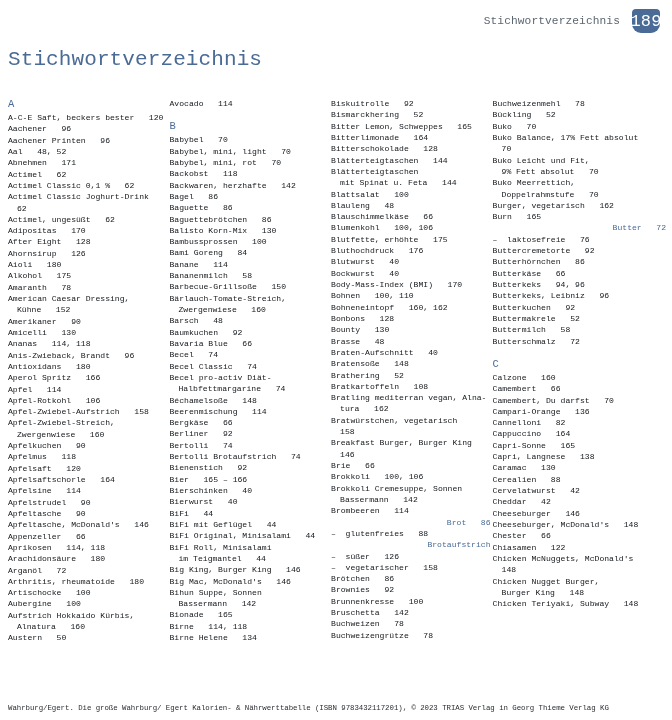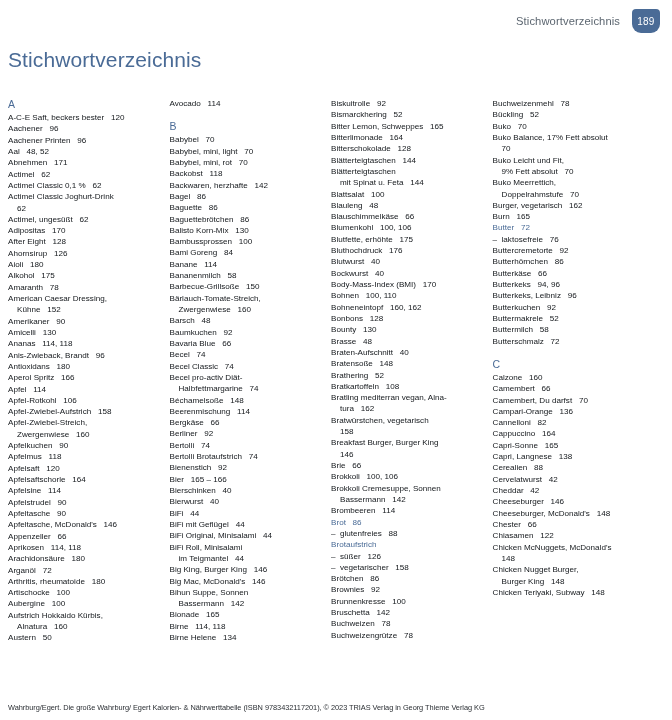--- a/index.html
+++ b/index.html
@@ -21,6 +21,7 @@
     width: 672px;
     height: 720px;
     box-sizing: border-box;
+    font-family: Liberation Mono, monospace;
   }
 
   

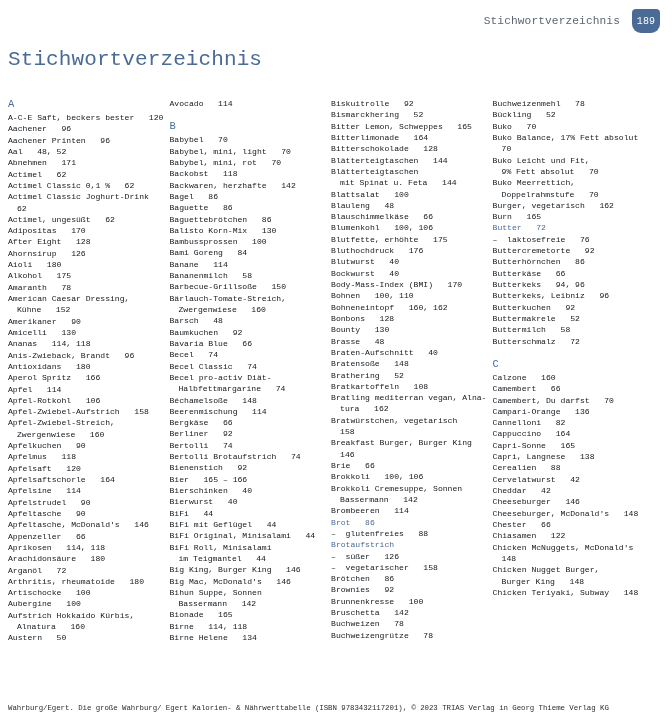--- a/index.html
+++ b/index.html
@@ -46,7 +46,7 @@
     background: #4a6b96;
     border-radius: 4px 4px 9px 9px;
     color: #ffffff;
-    font-size: 10px;
+    font-size: 17px;
     display: flex;
     align-items: center;
     justify-content: center;

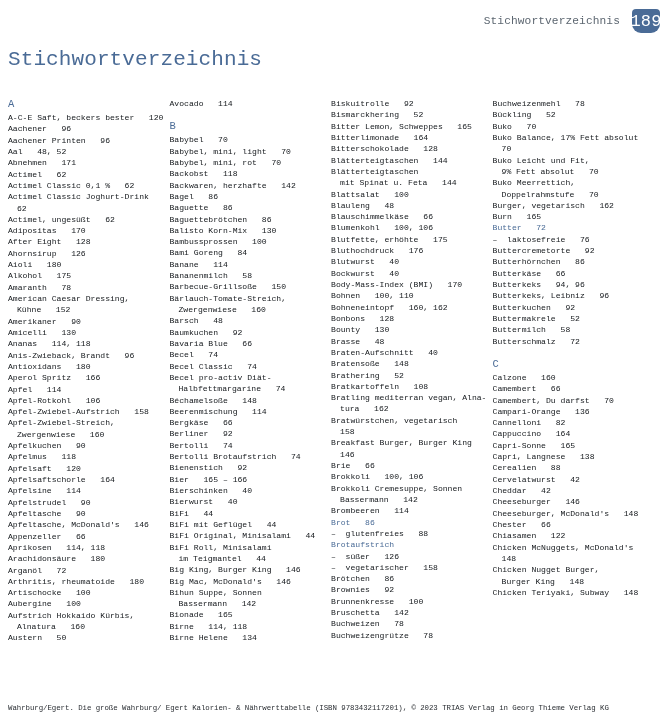--- a/index.html
+++ b/index.html
@@ -105,6 +105,7 @@
   }
   .entry.blue {
     color: #4a6b96;
+    text-align: right;
   }
   .spacer {
     height: 11px;

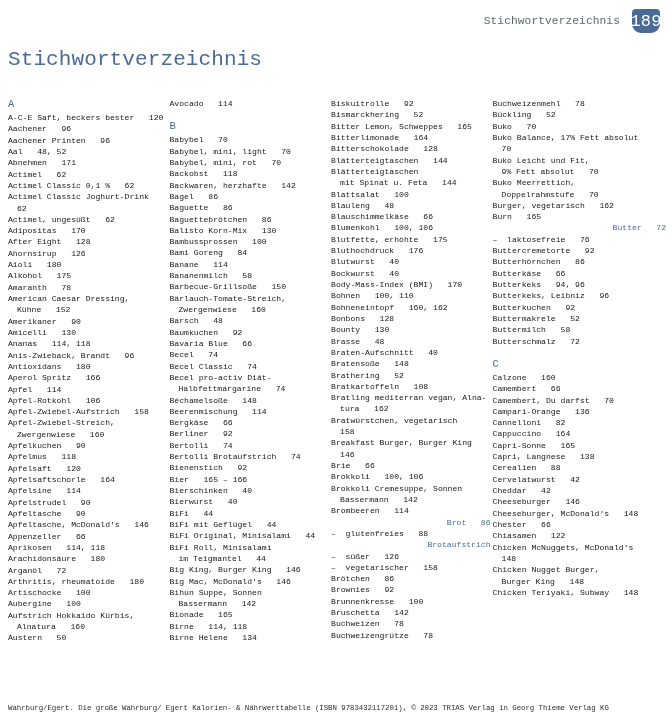--- a/index.html
+++ b/index.html
@@ -319,6 +319,7 @@
         <div class="entry">Cappuccino   164</div>
         <div class="entry">Capri-Sonne   165</div>
         <div class="entry">Capri, Langnese   138</div>
+        <div class="entry">Caramac   130</div>
         <div class="entry">Cerealien   88</div>
         <div class="entry">Cervelatwurst   42</div>
         <div class="entry">Cheddar   42</div>

